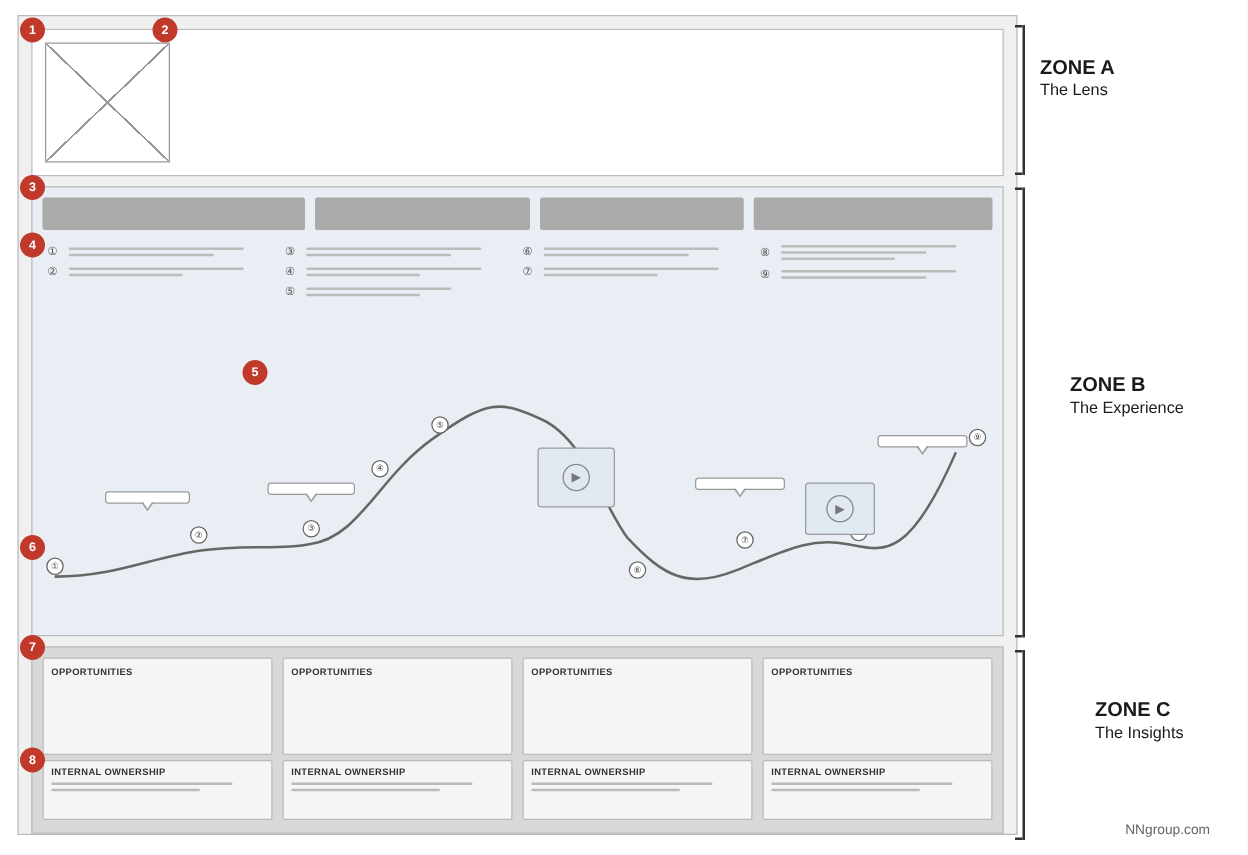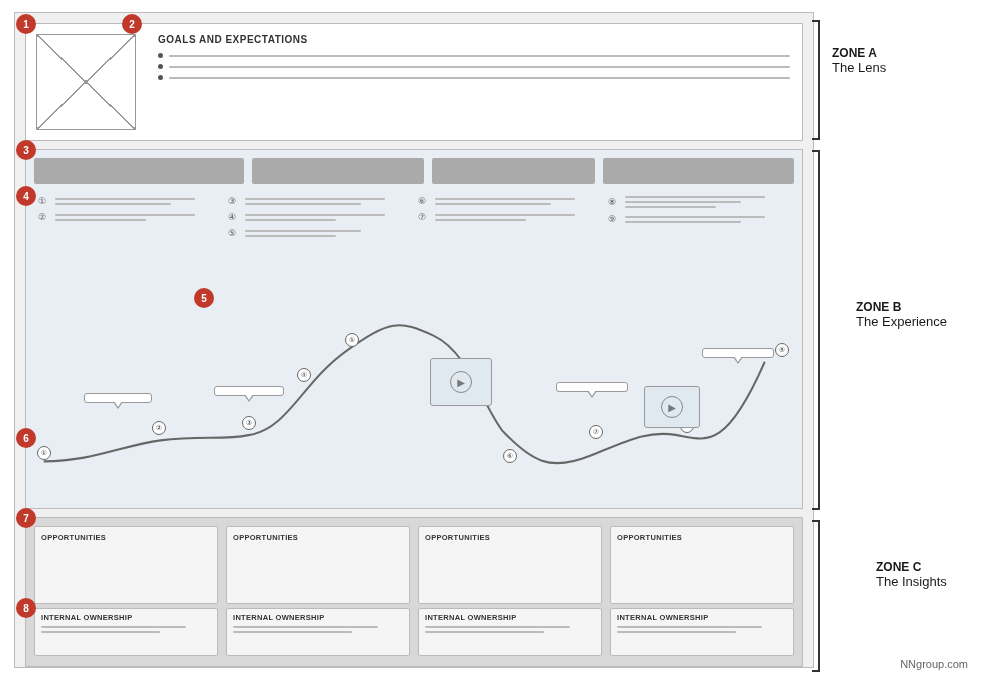--- a/index.html
+++ b/index.html
@@ -342,21 +342,6 @@
     <div class="zone-a-image"></div>
 
 
-    <div class="zone-a-goals">
-      <div class="section-title">GOALS AND EXPECTATIONS</div>
-      <div class="bullet-line">
-        <div class="bullet-dot"></div>
-        <div class="fake-line long" style="flex:1;"></div>
-      </div>
-      <div class="bullet-line">
-        <div class="bullet-dot"></div>
-        <div class="fake-line med" style="flex:1;"></div>
-      </div>
-      <div class="bullet-line">
-        <div class="bullet-dot"></div>
-        <div class="fake-line xlong" style="flex:1;"></div>
-      </div>
-    </div>
   </div>
 
   <div class="zone-b">

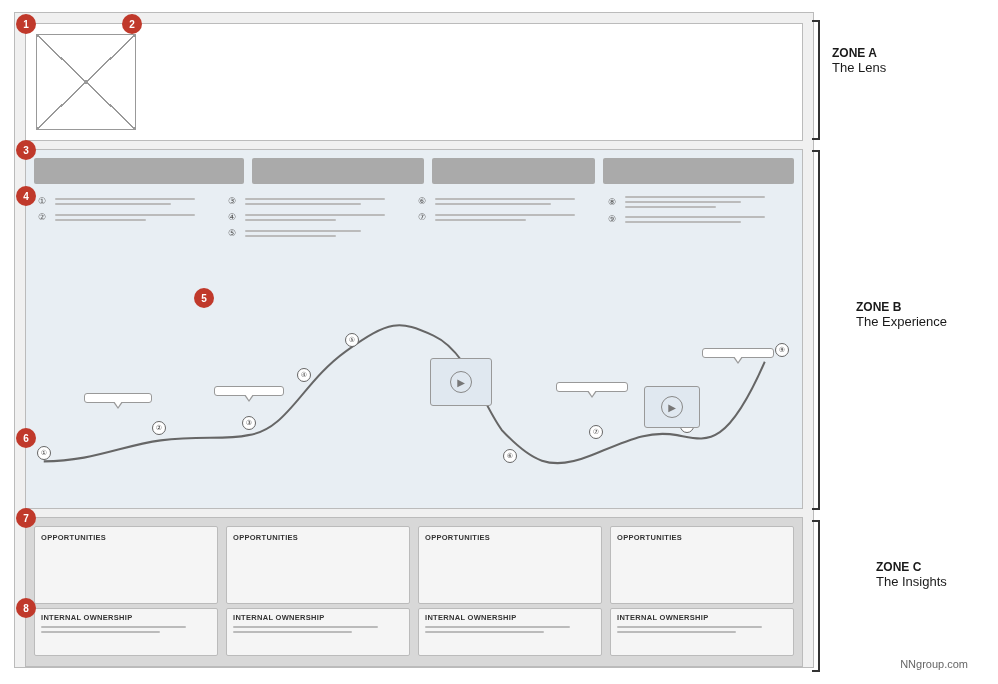--- a/index.html
+++ b/index.html
@@ -296,7 +296,7 @@
       z-index: 10;
     }
     .zone-label-title {
-      font-size: 12px;
+      font-size: 16px;
       font-weight: bold;
       color: #1a1a1a;
     }

